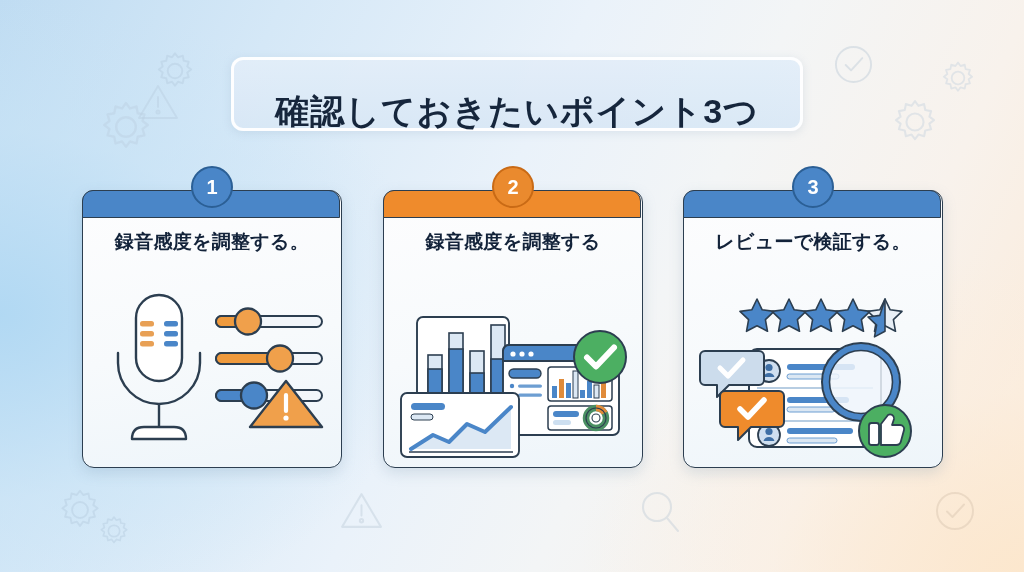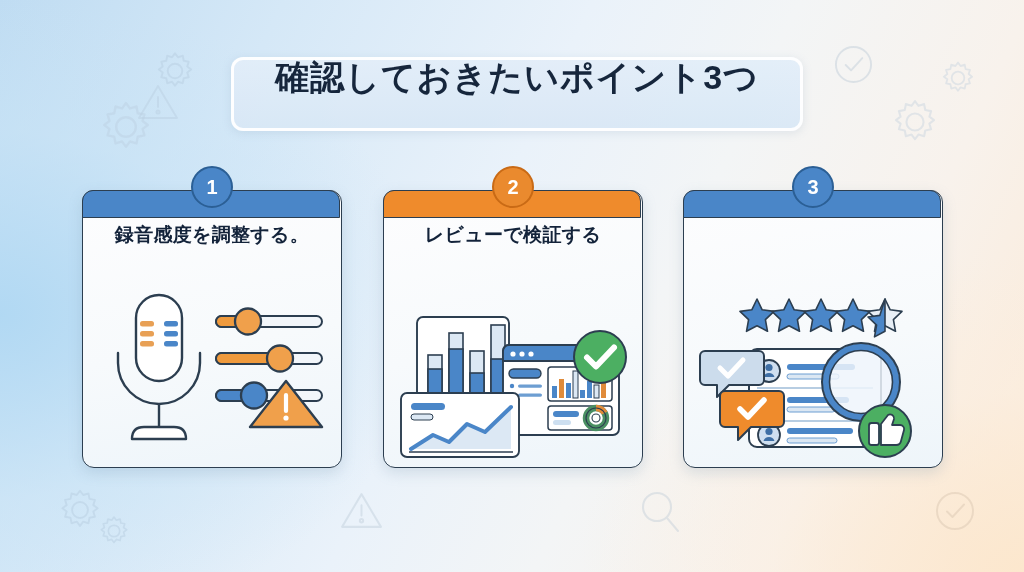--- a/index.html
+++ b/index.html
@@ -24,7 +24,7 @@
     background:linear-gradient(180deg,rgba(226,237,248,.92),rgba(216,231,245,.92));
     border:3px solid rgba(255,255,255,.95);
     box-shadow:0 2px 10px rgba(120,150,180,.18);
-    display:flex;align-items:flex-start;justify-content:center;
+    display:flex;align-items:flex-end;justify-content:center;
   }
   .title-text{
     font-size:34px;font-weight:bold;color:#16263c;letter-spacing:1px;

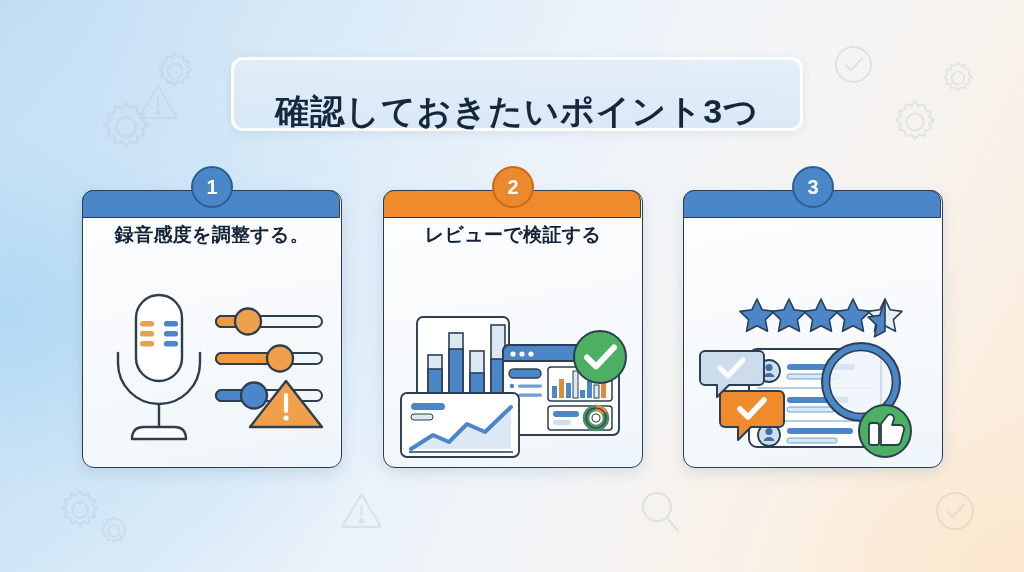--- a/index.html
+++ b/index.html
@@ -56,7 +56,7 @@
   .card.blue  .badge{background:#4a86c8;border:2px solid #2b5f95;}
   .card.orange .badge{background:#ea8a2e;border:2px solid #c96a15;}
   .card-title{
-    position:absolute;left:12px;right:12px;top:31px;
+    position:absolute;left:12px;right:12px;top:38px;
     text-align:center;font-size:19px;font-weight:bold;color:#13233a;
     line-height:1.32;letter-spacing:.3px;
   }

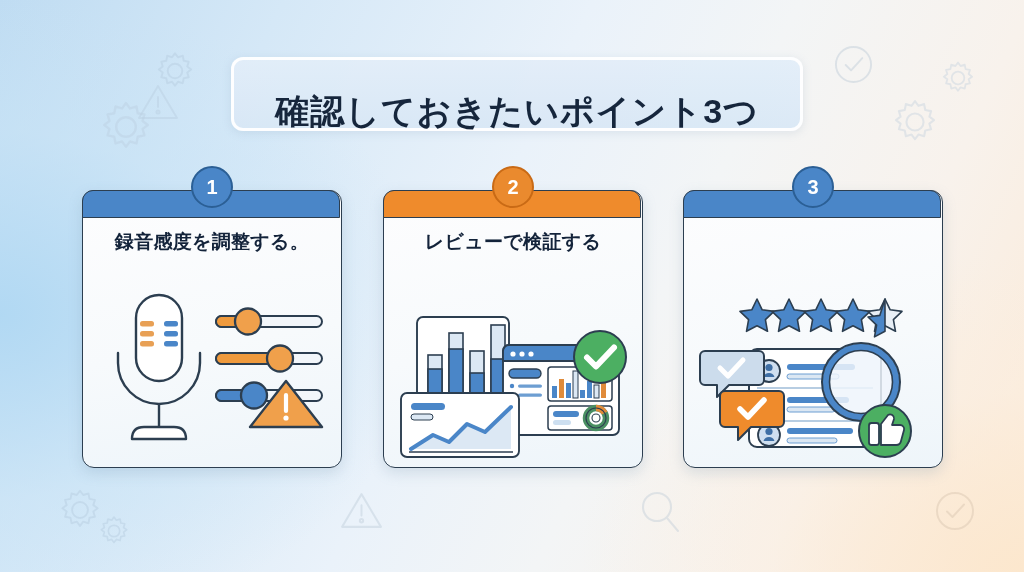--- a/index.html
+++ b/index.html
@@ -214,7 +214,7 @@
     <div class="card-head"></div>
     <div class="badge">2</div>
     <div class="card-title">
-      <div>レビューで検証する</div>
+      <div>録音感度を調整する</div>
     </div>
     <div class="art" style="bottom:4px;height:152px;">
       <svg width="236" height="152" viewBox="0 0 236 152">

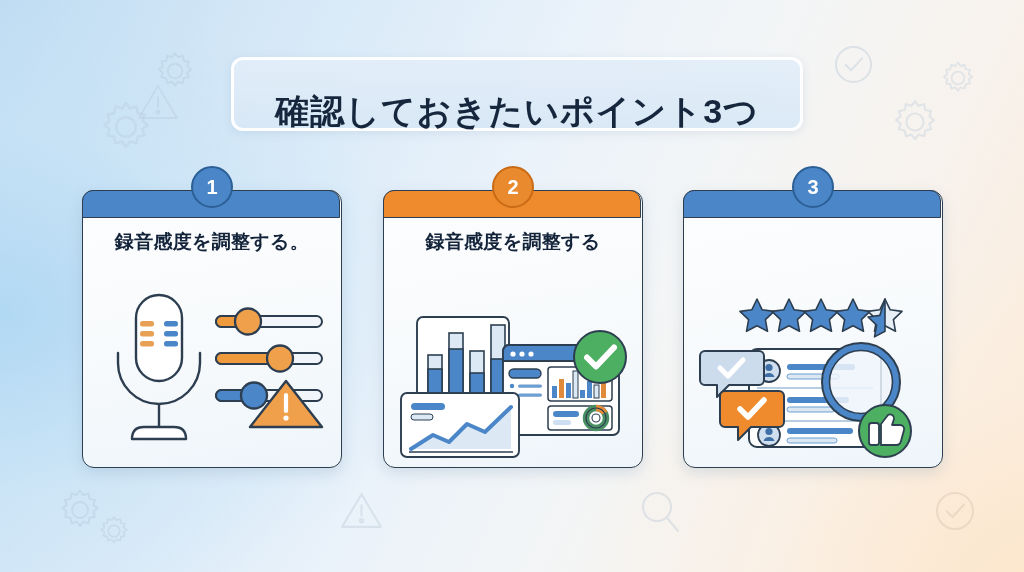--- a/index.html
+++ b/index.html
@@ -286,6 +286,7 @@
   <div class="card blue" style="left:683px;">
     <div class="card-head"></div>
     <div class="badge">3</div>
+    <div class="card-title">レビューで検証する。</div>
     <div class="art" style="bottom:6px;height:164px;">
       <svg width="236" height="164" viewBox="0 0 236 164">
 

